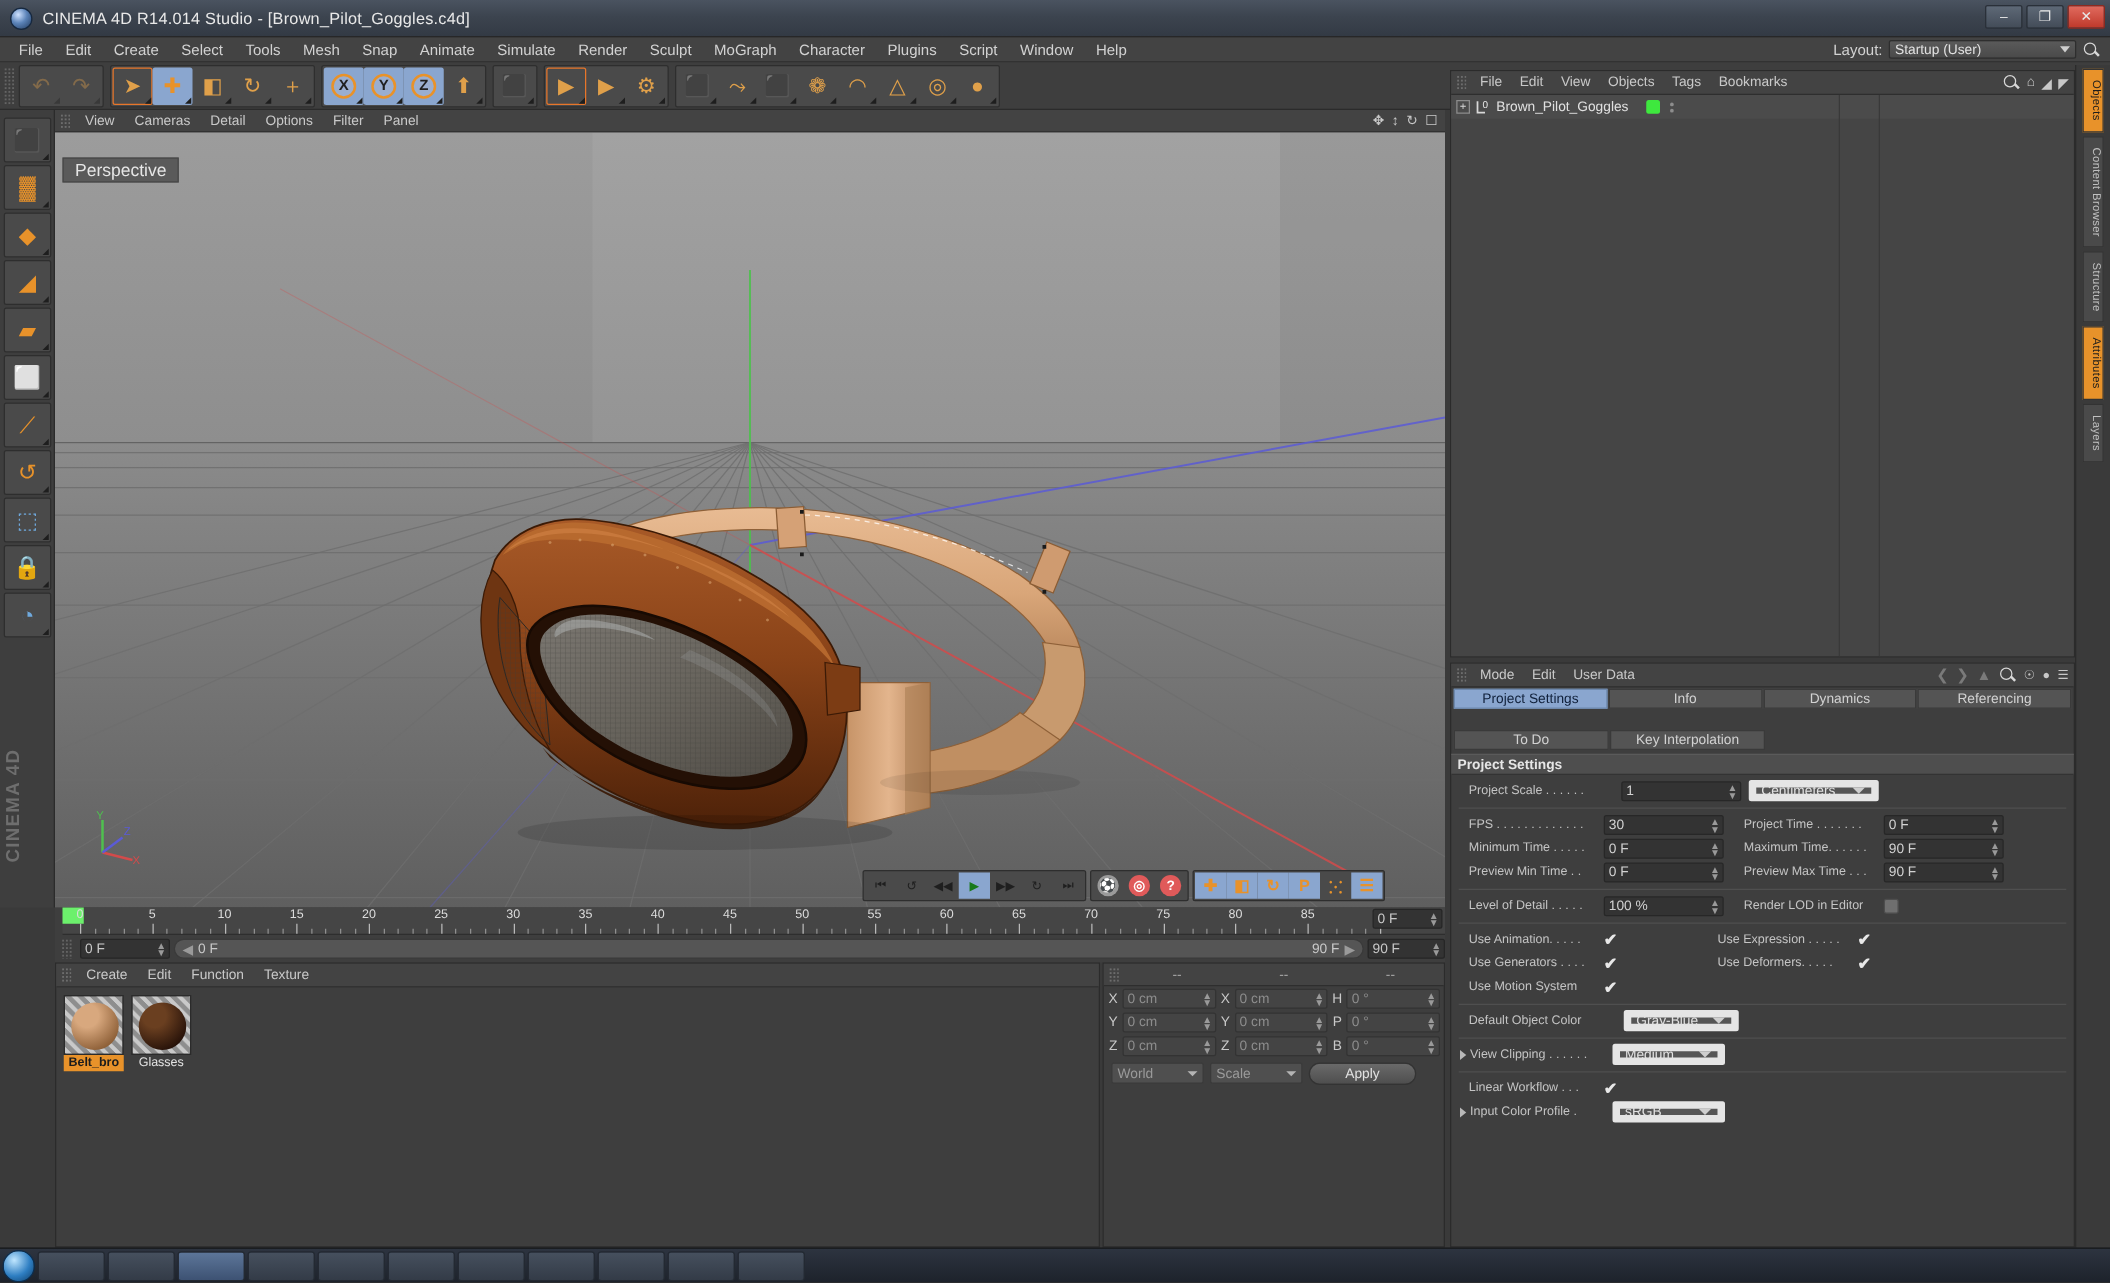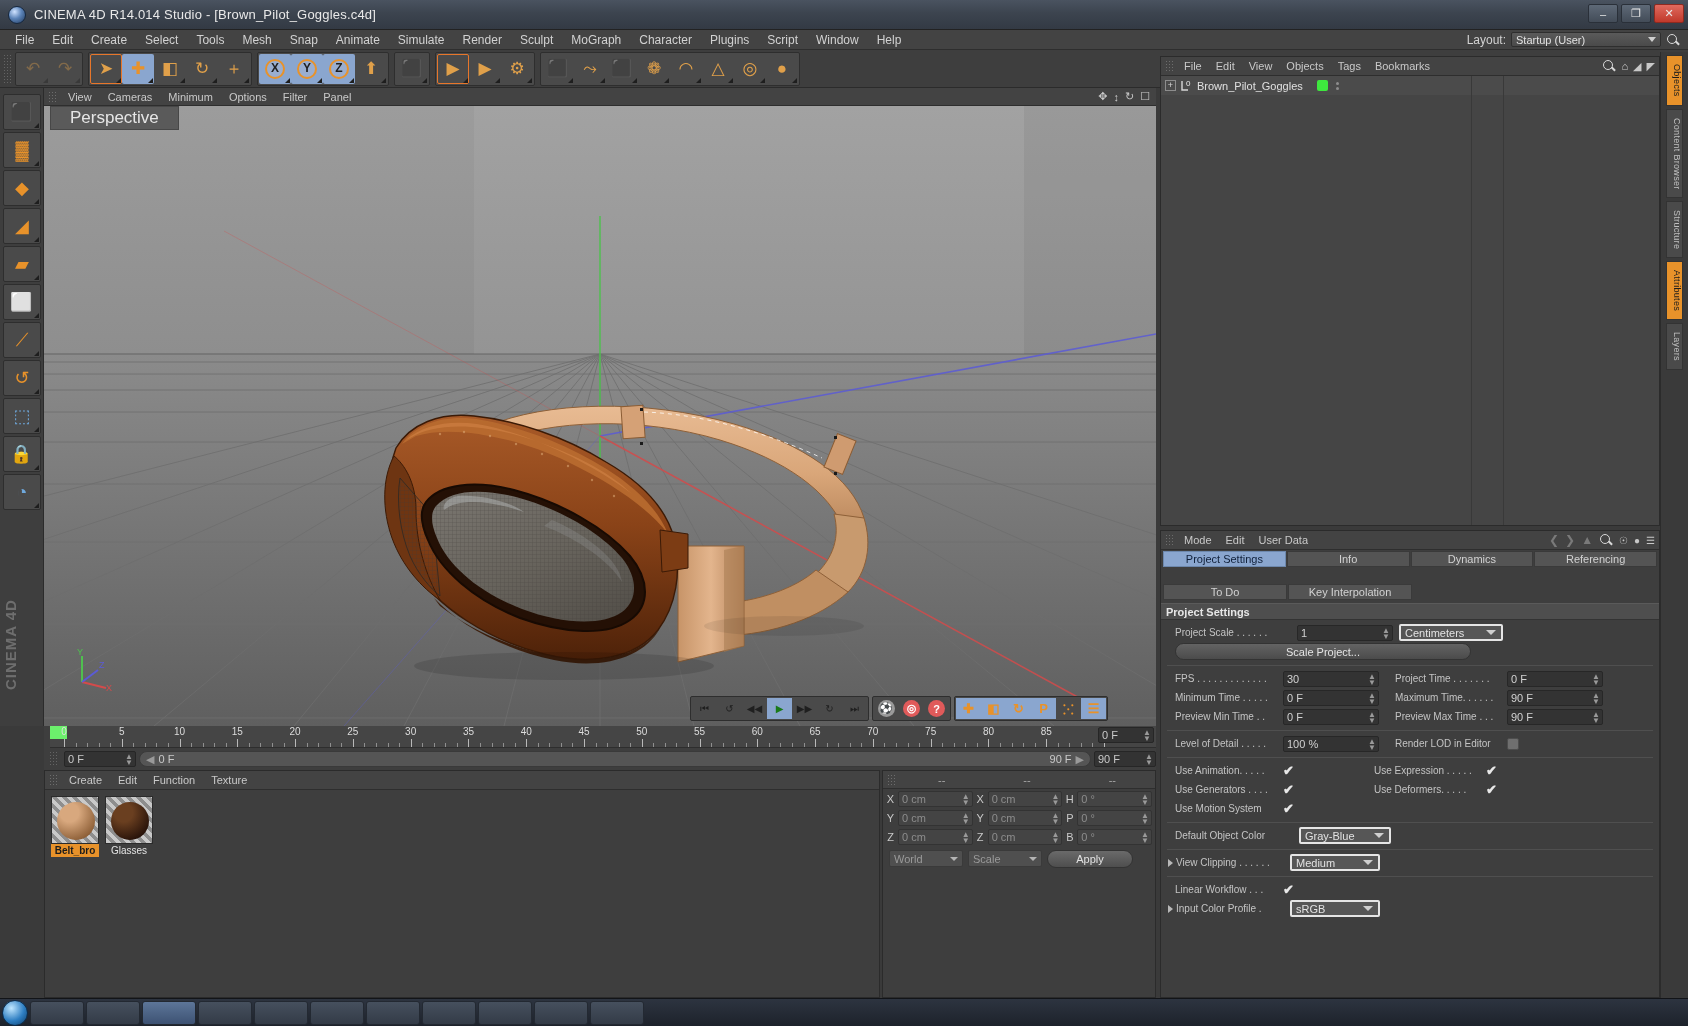--- a/index.html
+++ b/index.html
@@ -412,7 +412,7 @@
       <div id="vp-menu-items" style="display:flex;">
           <div class="mi">View</div>
           <div class="mi">Cameras</div>
-          <div class="mi">Minimum</div>
+          <div class="mi">Detail</div>
           <div class="mi">Options</div>
           <div class="mi">Filter</div>
           <div class="mi">Panel</div>

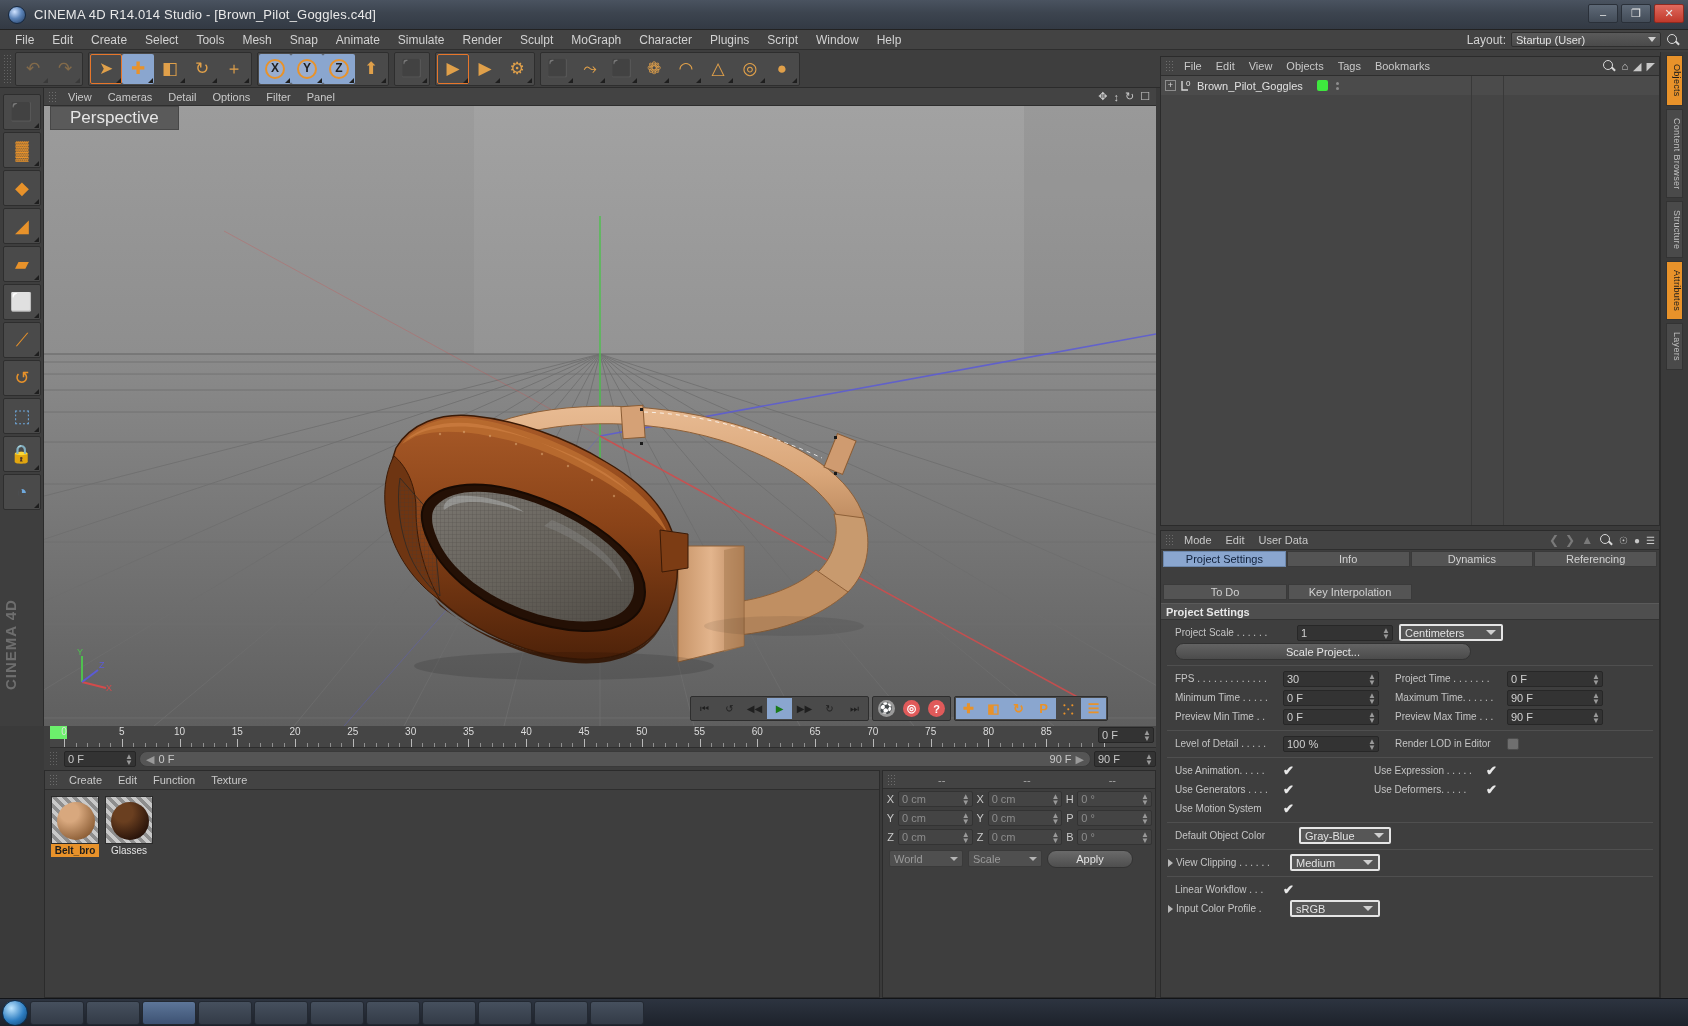--- a/index.html
+++ b/index.html
@@ -74,8 +74,8 @@
   .vp-icons { position:absolute; right:6px; top:2px; display:flex; gap:6px; align-items:center; color:#c9c9c9; font-size:11px; }
   .viewport { position:relative; width:1112px; height:620px; overflow:hidden;
     background:linear-gradient(180deg,#9a9a9a 0%, #8e8e8e 38%, #7d7d7d 39%, #6f6f6f 100%); }
-  .persp-lbl { position:absolute; left:6px; top:0; background:#5a5a5a; color:#e6e6e6;
-    font-size:17px; padding:1px 19px; border:1px solid #474747; z-index:6; }
+  .persp-lbl { position:absolute; left:6px; top:20px; background:#5a5a5a; color:#e6e6e6;
+    font-size:14px; padding:1px 9px; border:1px solid #474747; z-index:6; }
   .axis-mini { position:absolute; left:28px; bottom:34px; width:46px; height:46px; z-index:6; }
 
   

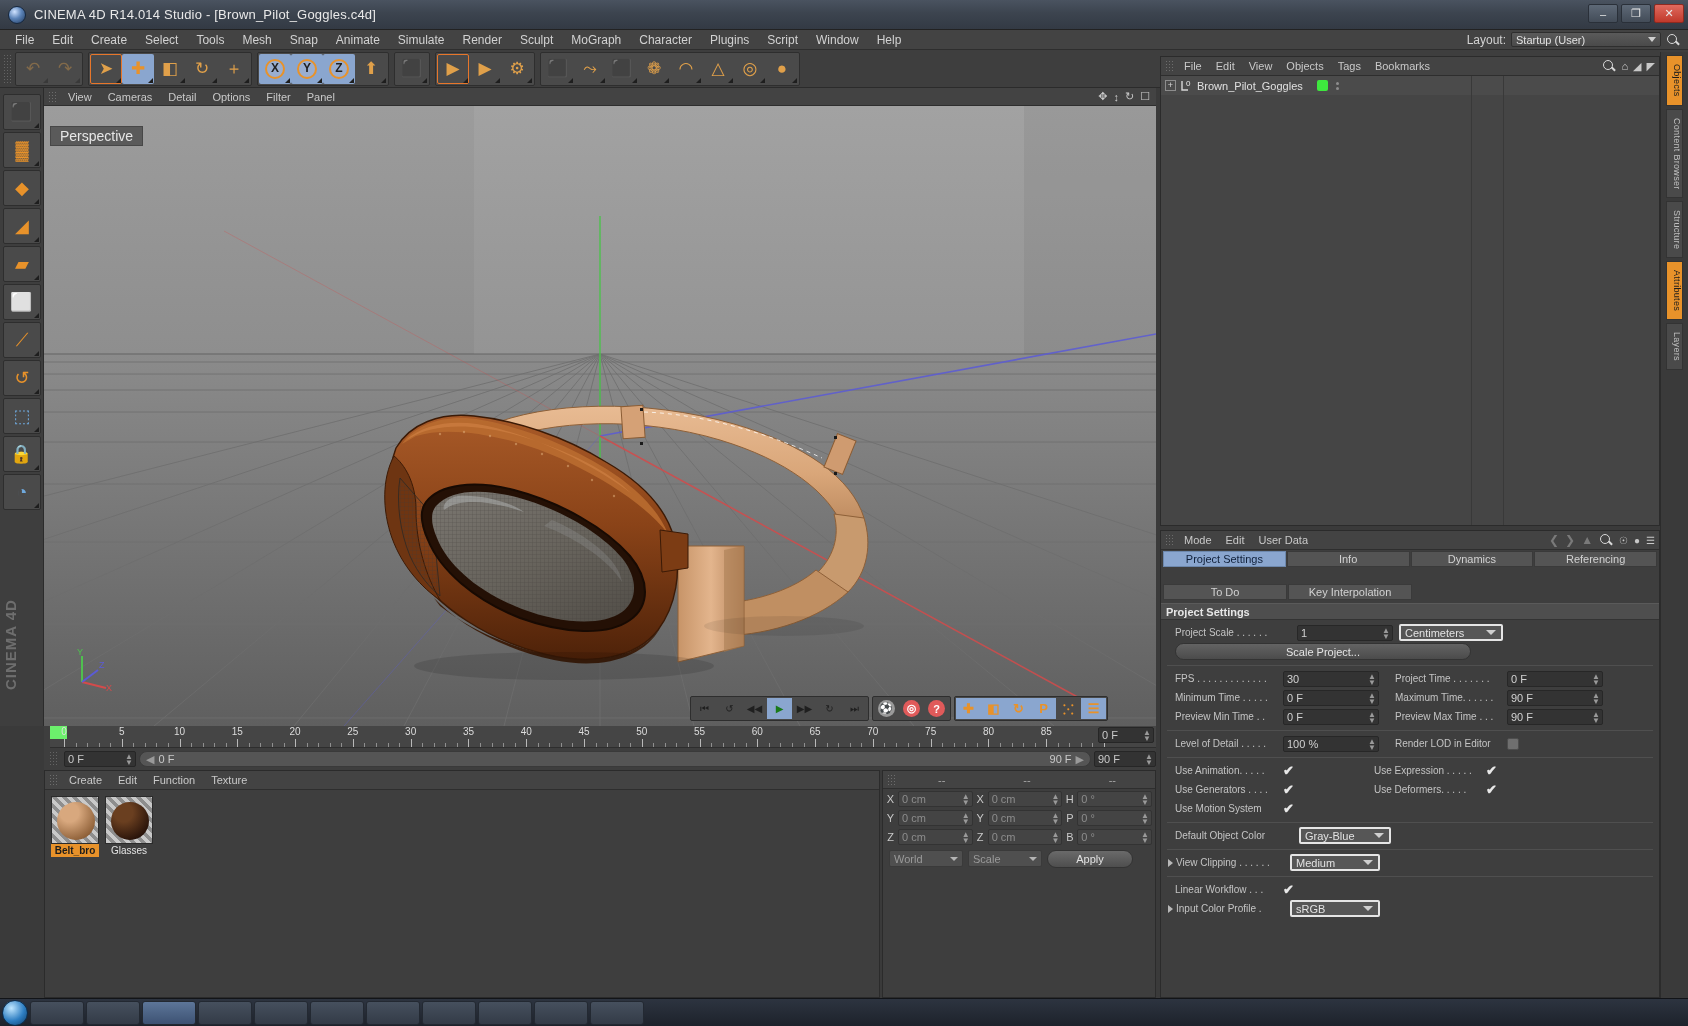--- a/index.html
+++ b/index.html
@@ -171,7 +171,7 @@
   .plabel { font-size:10px; color:#c4c4c4; white-space:nowrap; overflow:hidden; }
   .pfield { height:16px; background:#333; border:1px solid #272727; border-radius:2px;
     padding:0 3px; font-size:11px; color:#d2d2d2; display:flex; align-items:center; position:relative; }
-  .pdd { height:17px; background:#565656; border:2px solid #e5e5e5; border-radius:2px;
+  .pdd { height:17px; background:#565656; border:6px solid #e5e5e5; border-radius:2px;
     font-size:11px; color:#e2e2e2; display:flex; align-items:center; padding:0 4px; position:relative; }
   .pdd .arw { position:absolute; right:5px; width:0;height:0;
     border-left:5px solid transparent;border-right:5px solid transparent;border-top:5px solid #cfcfcf; }

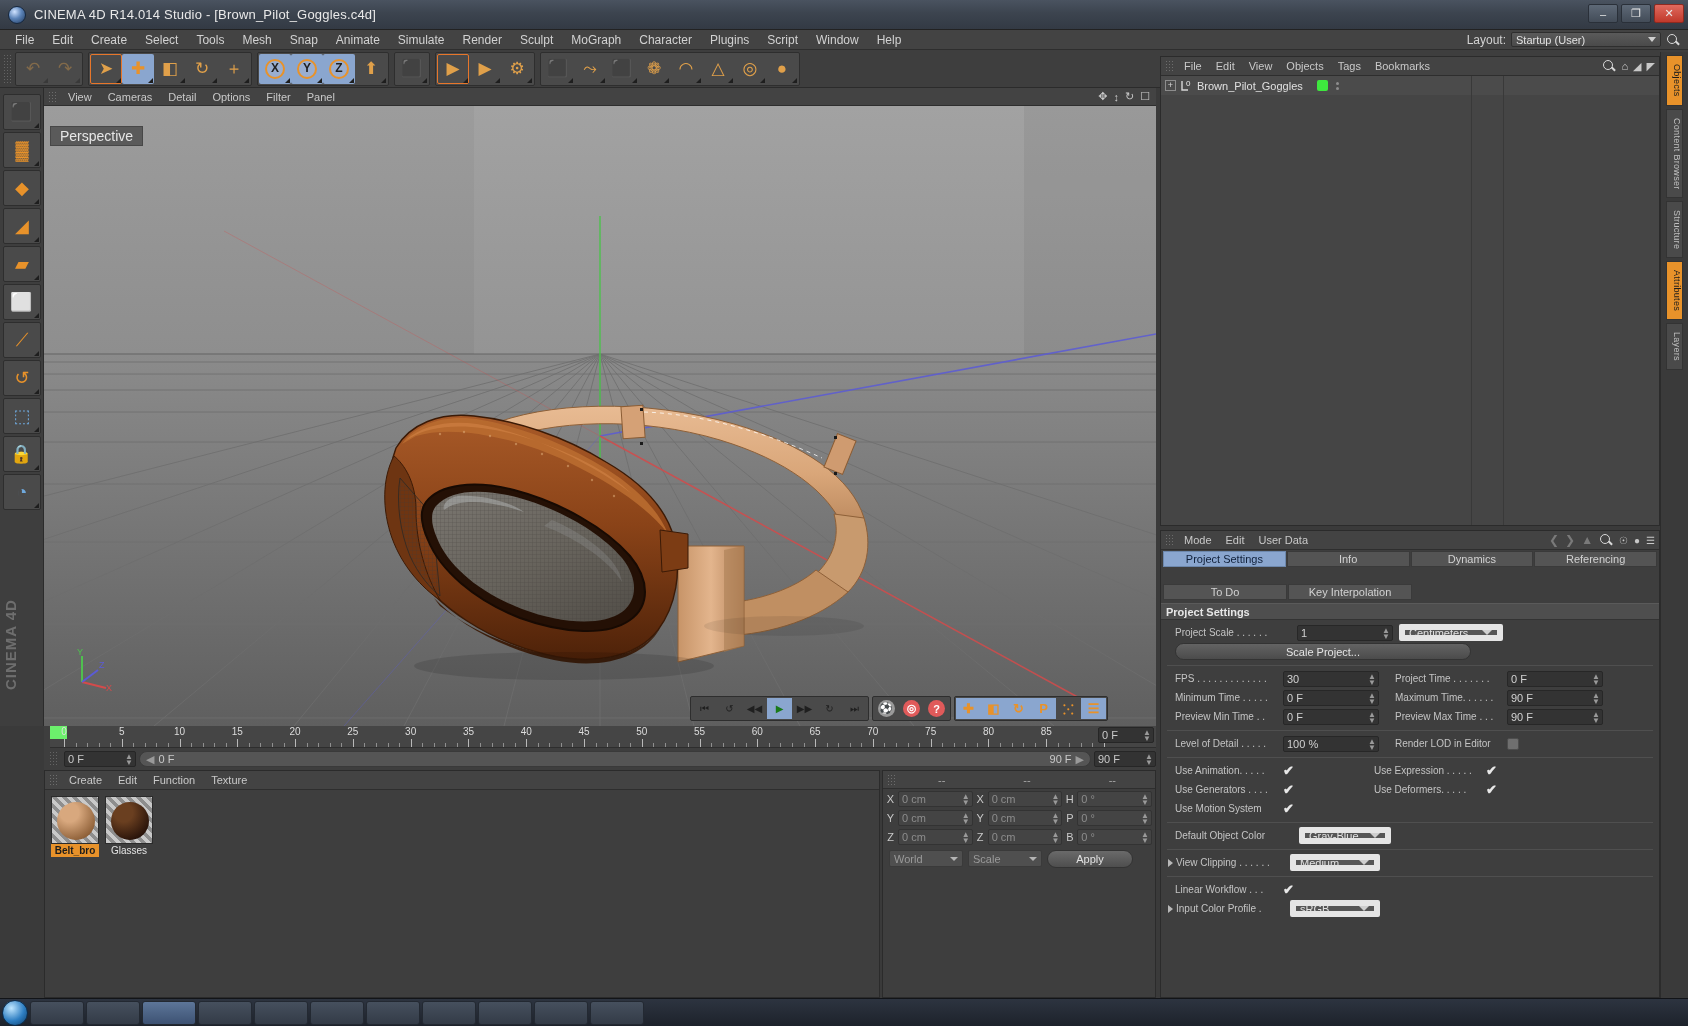--- a/index.html
+++ b/index.html
@@ -972,9 +972,6 @@
         <span class="arw"></span>
       </div>
     </div>
-    <div class="prow" style="padding-left:14px;">
-      <div class="wbtn" style="width:296px">Scale Project...</div>
-    </div>
 
     <div class="divline"></div>
 

